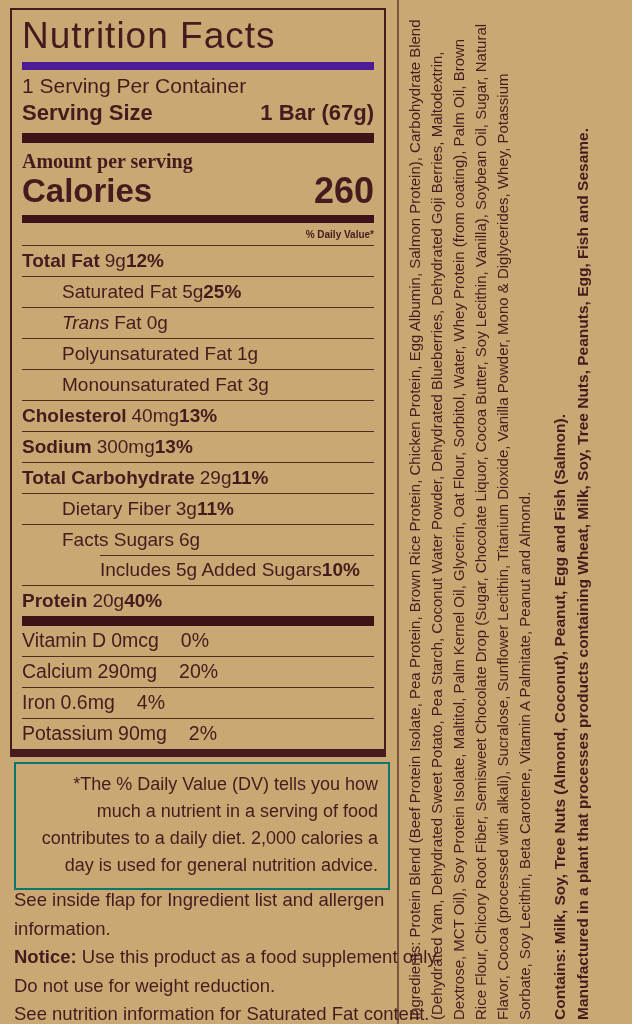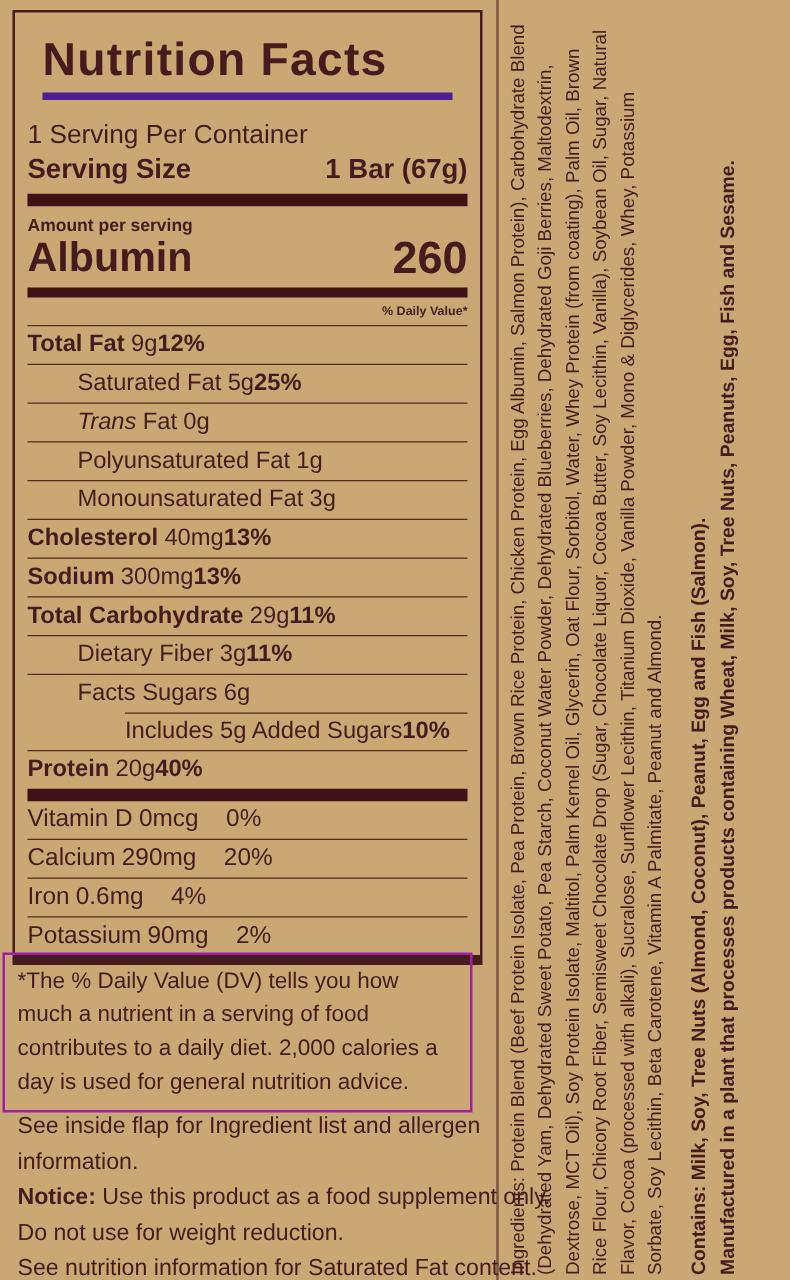--- a/index.html
+++ b/index.html
@@ -16,9 +16,9 @@
     padding:0 10px;
   }
   .nf-title{
-    margin:12px;padding:5px 0 4px;
-    font-size:37px;font-weight:bold;letter-spacing:1px;line-height:1.15;
-    border-bottom:6px solid #4c1d95;white-space:nowrap;
+    margin:0;padding:5px 0 4px;
+    font-size:37px;font-weight:normal;letter-spacing:1px;line-height:1.15;
+    border-bottom:8px solid #4c1d95;white-space:nowrap;
   }
   .serv-per{font-size:21px;padding:4px 0 1px;}
   .serv-size{display:flex;justify-content:space-between;align-items:baseline;

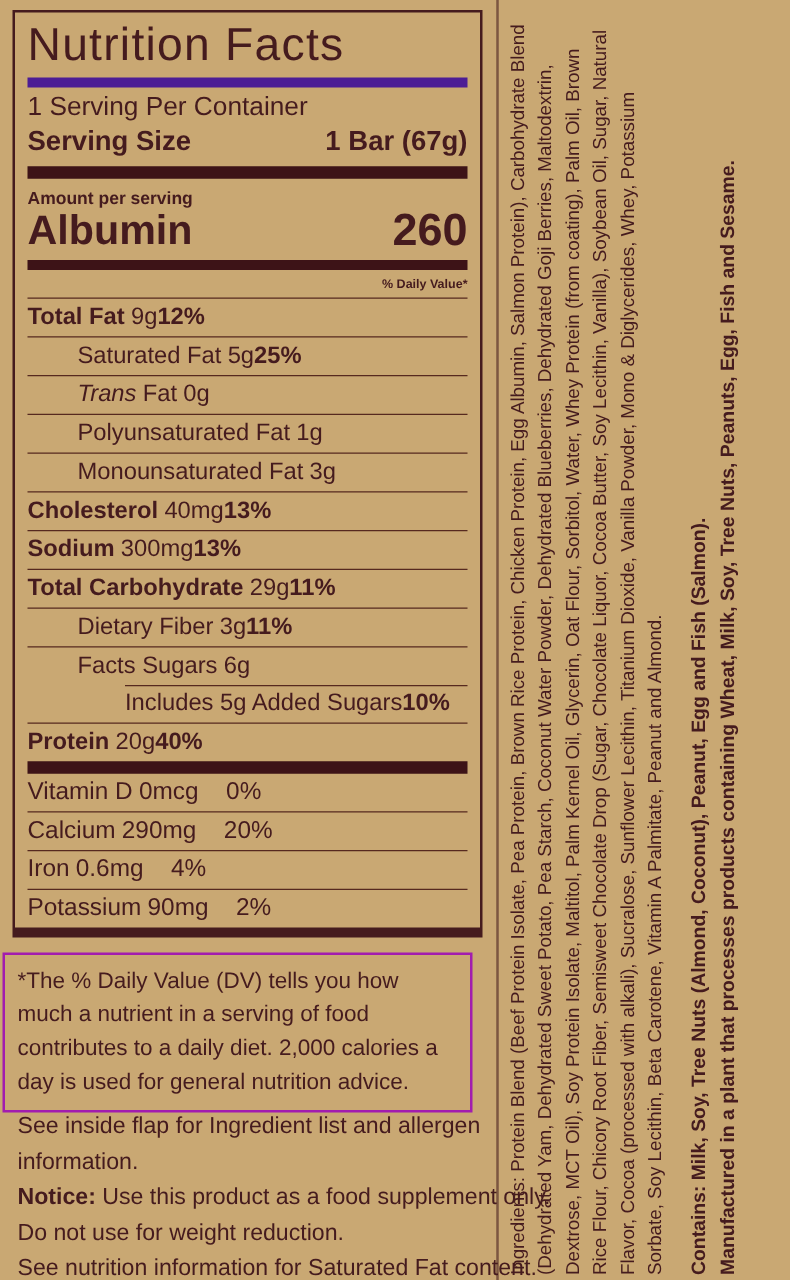--- a/index.html
+++ b/index.html
@@ -25,7 +25,7 @@
     font-size:22px;font-weight:bold;padding:1px 0 7px;gap:40px;}
   .bar{background:#3d1317;}
   .h10{height:10px;} .h8{height:8px;}
-  .amt-per{font-size:14px;font-weight:bold;padding:7px 0 0;}
+  .amt-per{font-size:20px;font-weight:bold;padding:7px 0 0;font-family:Liberation Serif, serif;}
   .cal-row{display:flex;justify-content:space-between;align-items:flex-end;padding:0 0 6px;}
   .cal-label{font-size:33px;font-weight:bold;line-height:1.1;}
   .cal-value{font-size:36px;font-weight:bold;line-height:1.0;}

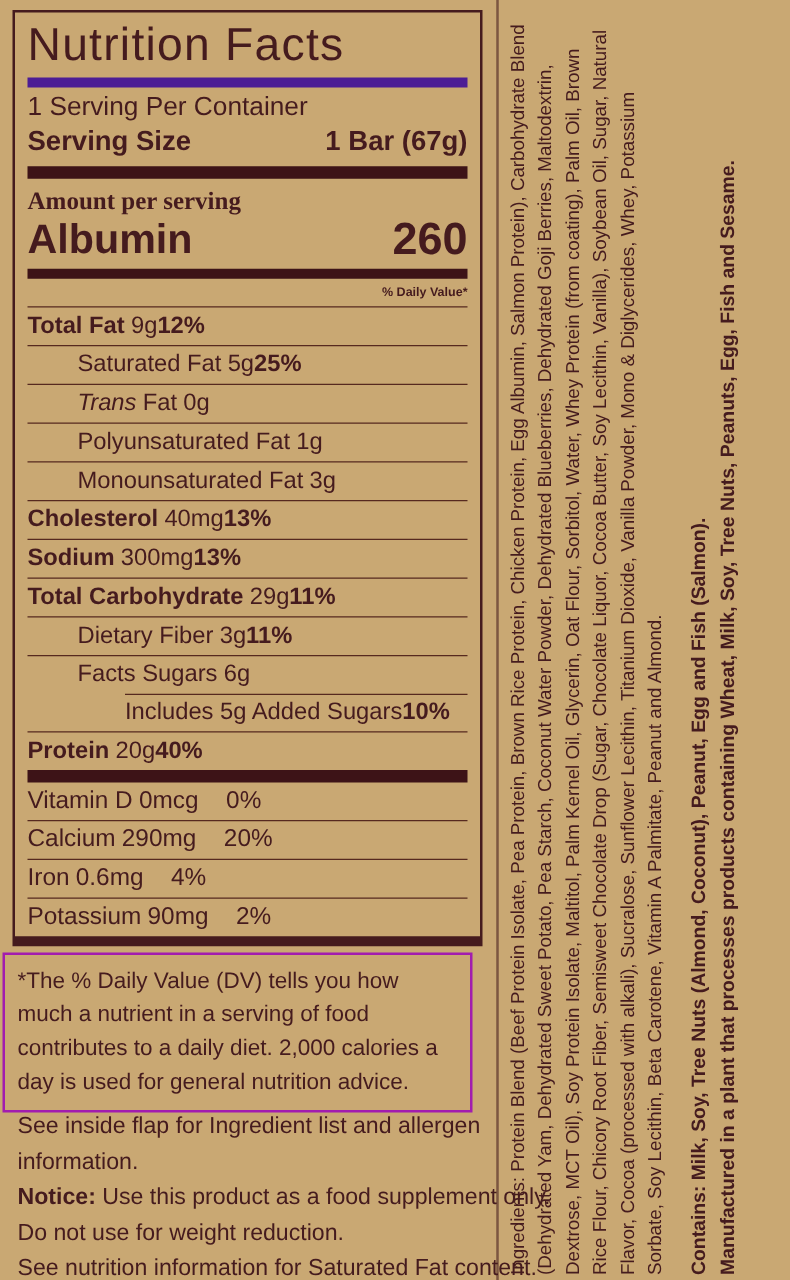--- a/index.html
+++ b/index.html
@@ -78,7 +78,7 @@
   <div class="bar h10"></div>
   <div class="amt-per">Amount per serving</div>
   <div class="cal-row">
-    <span class="cal-label">Albumin</span>
+    <span class="cal-label">Calories</span>
     <span class="cal-value">260</span>
   </div>
   <div class="bar h8"></div>

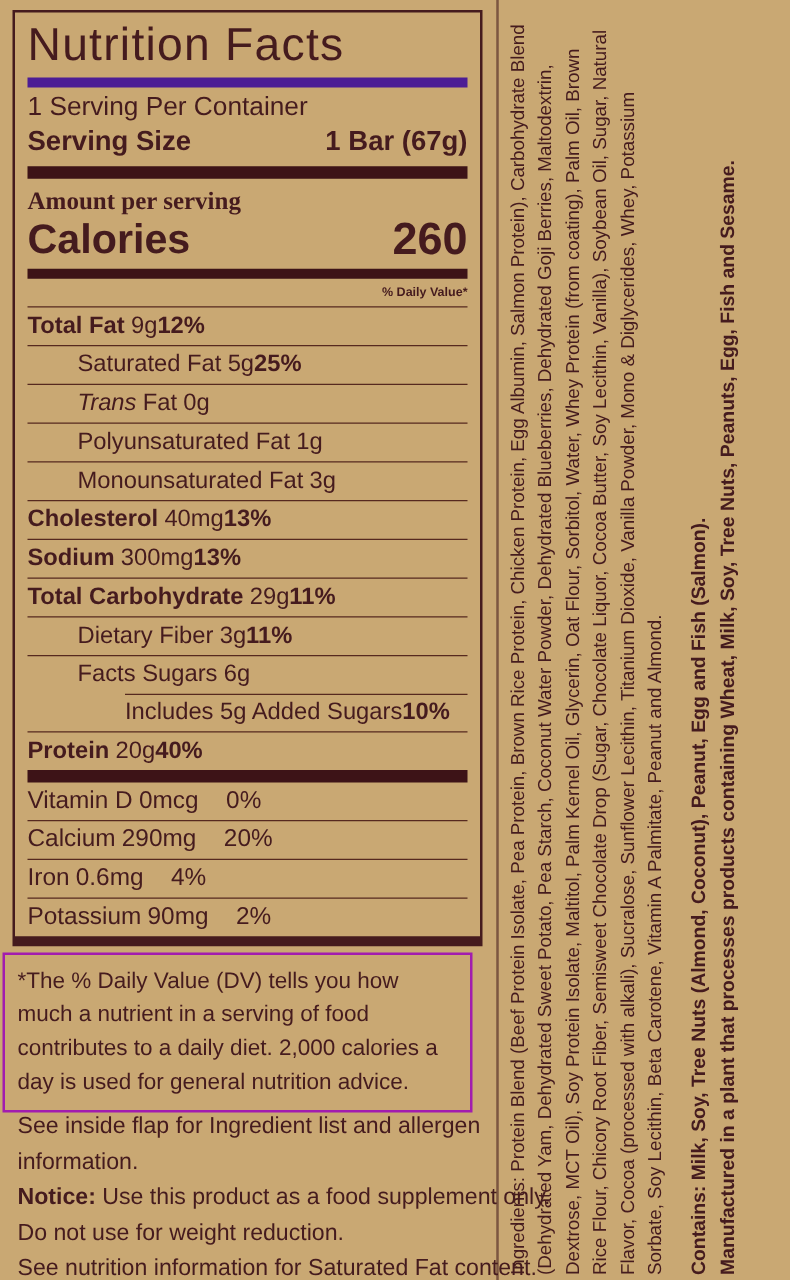--- a/index.html
+++ b/index.html
@@ -46,8 +46,8 @@
   .micro .dv{font-weight:normal;}
   
   .fn-box{
-    position:absolute;left:2px;top:762px;width:376px;box-sizing:border-box;
-    border:2px solid #a21caf;padding:7px 10px 9px;
+    position:absolute;left:14px;top:762px;width:376px;box-sizing:border-box;
+    border:2px solid #0f766e;padding:7px 10px 9px;text-align:right;
   }
   .fn-box p{margin:0;font-size:18px;line-height:27px;}
   

